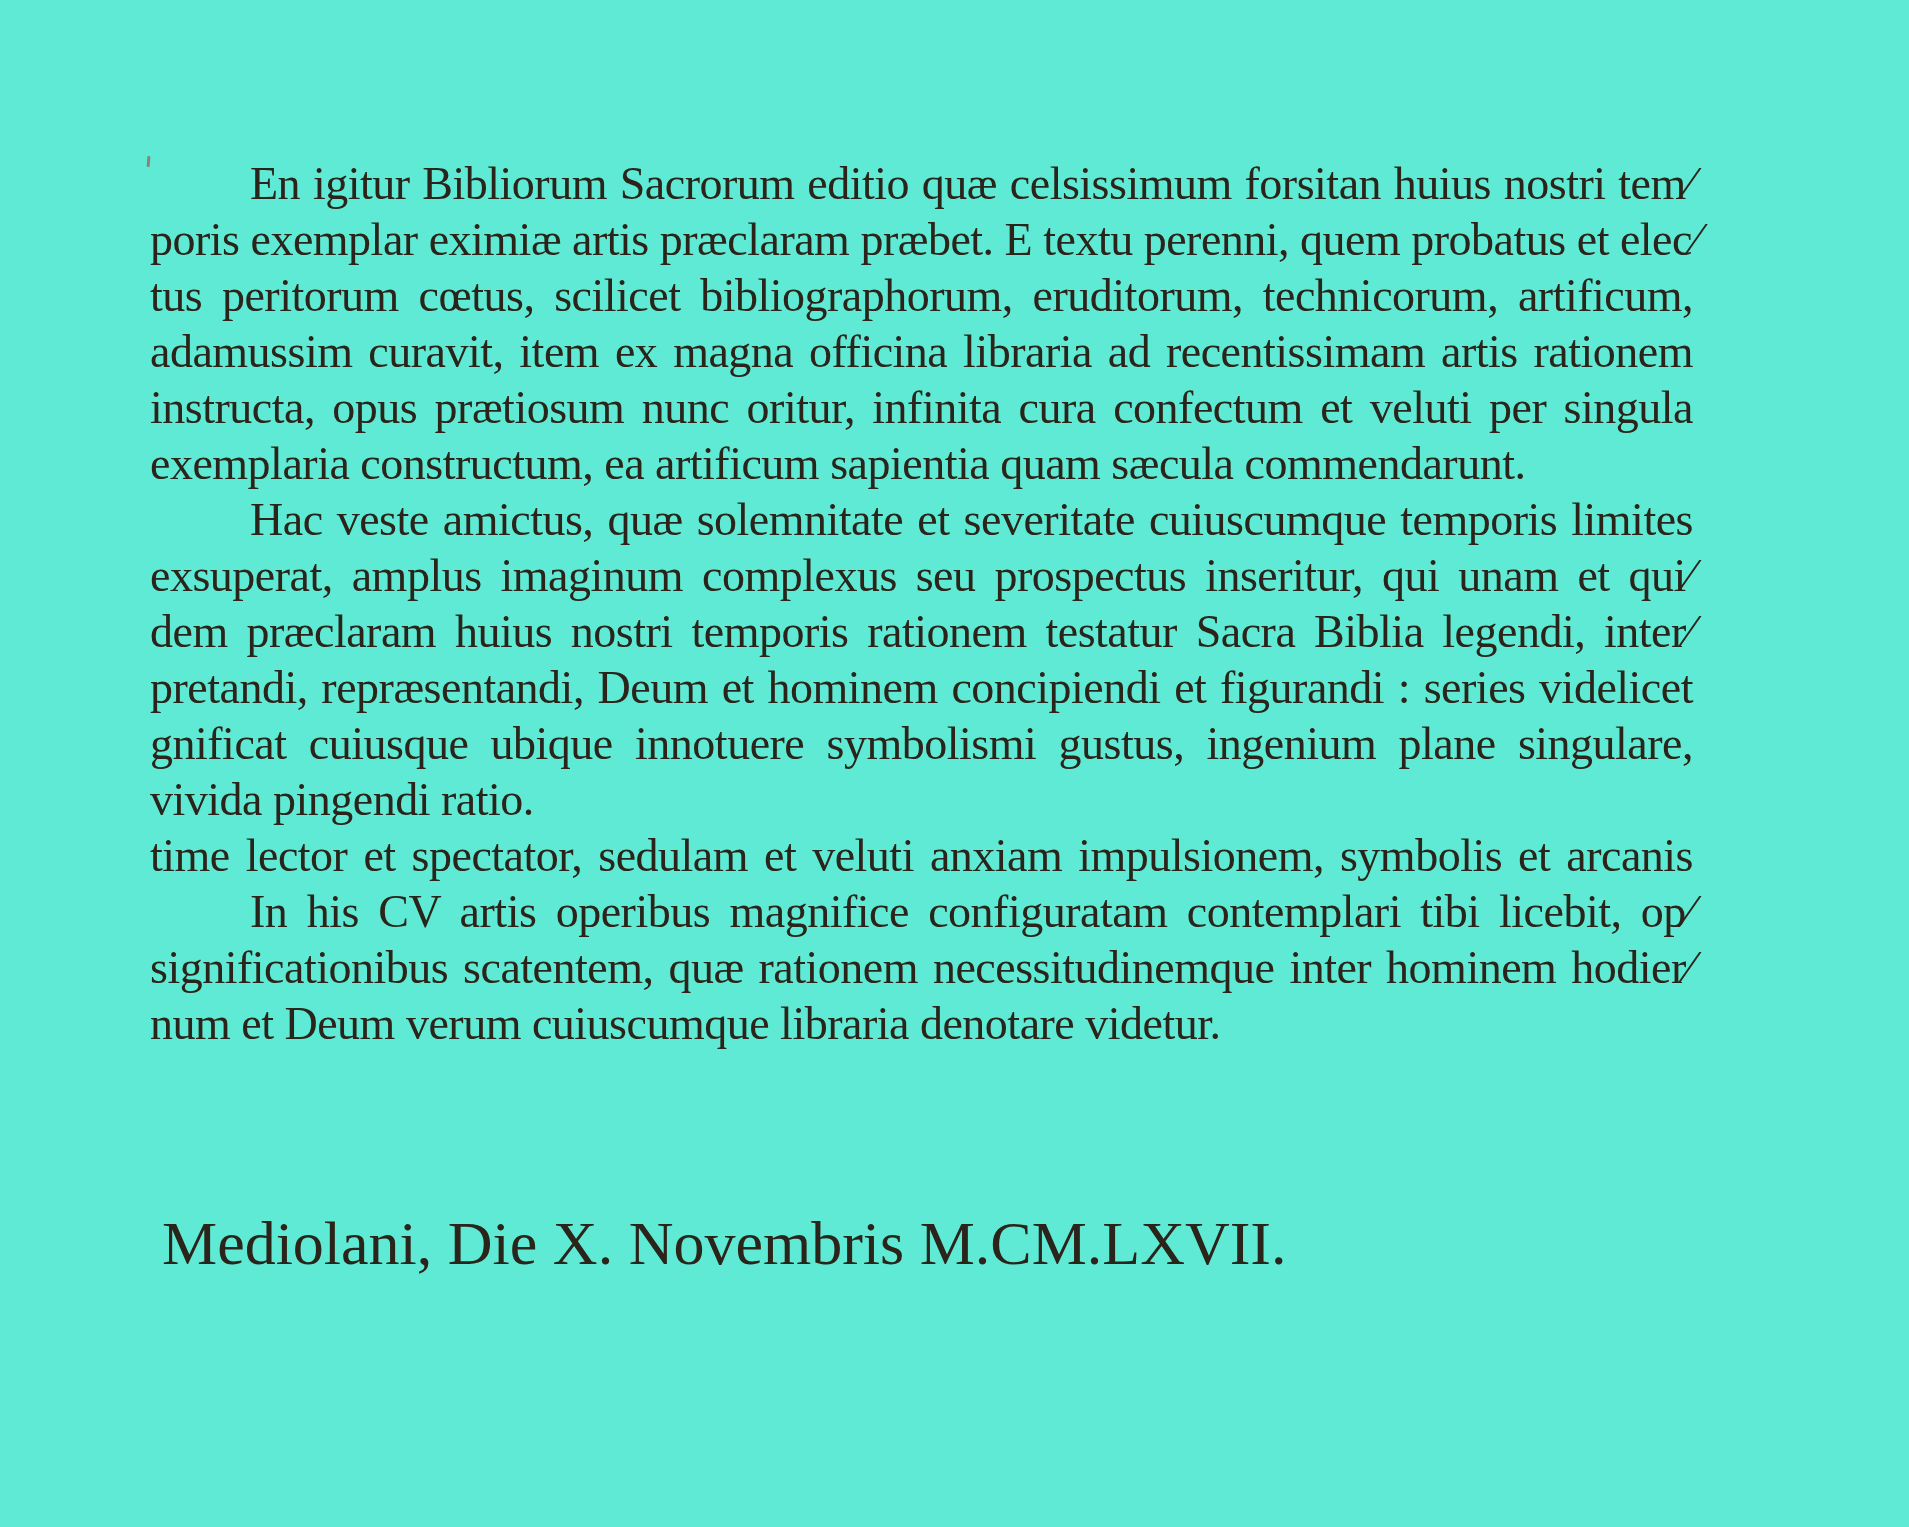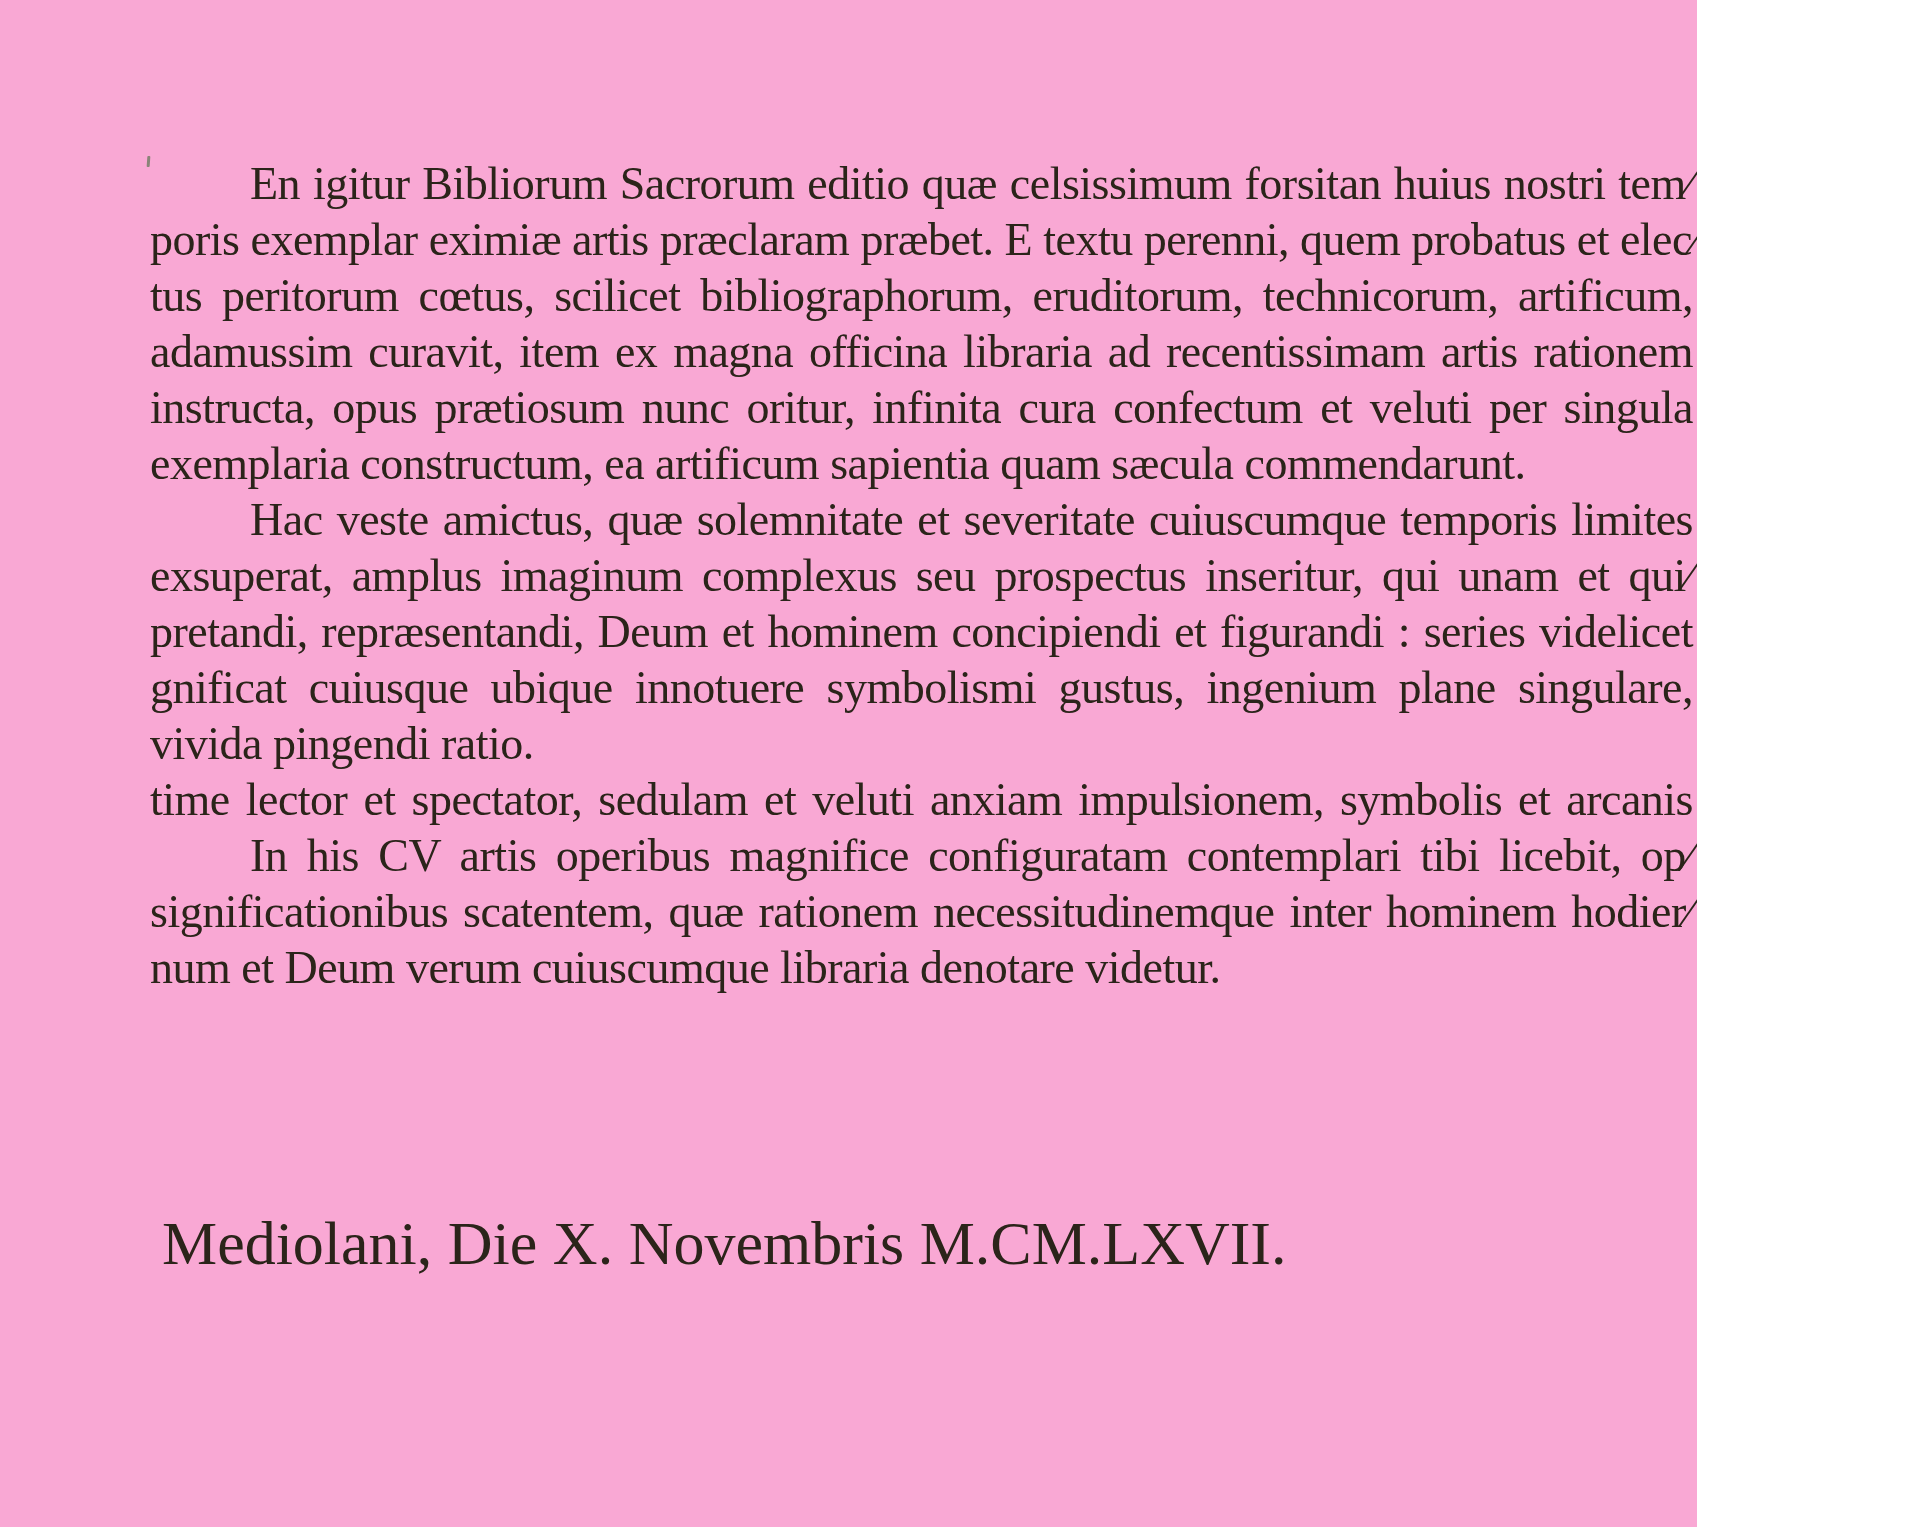--- a/index.html
+++ b/index.html
@@ -8,9 +8,9 @@
   }
   .page {
     position: relative;
-    width: 1697px;
+    width: 1909px;
     height: 1527px;
-    background: #f9a8d4;
+    background: #5eead4;
     overflow: hidden;
     font-family: "Liberation Serif", "DejaVu Serif", serif;
     color: #2b241a;

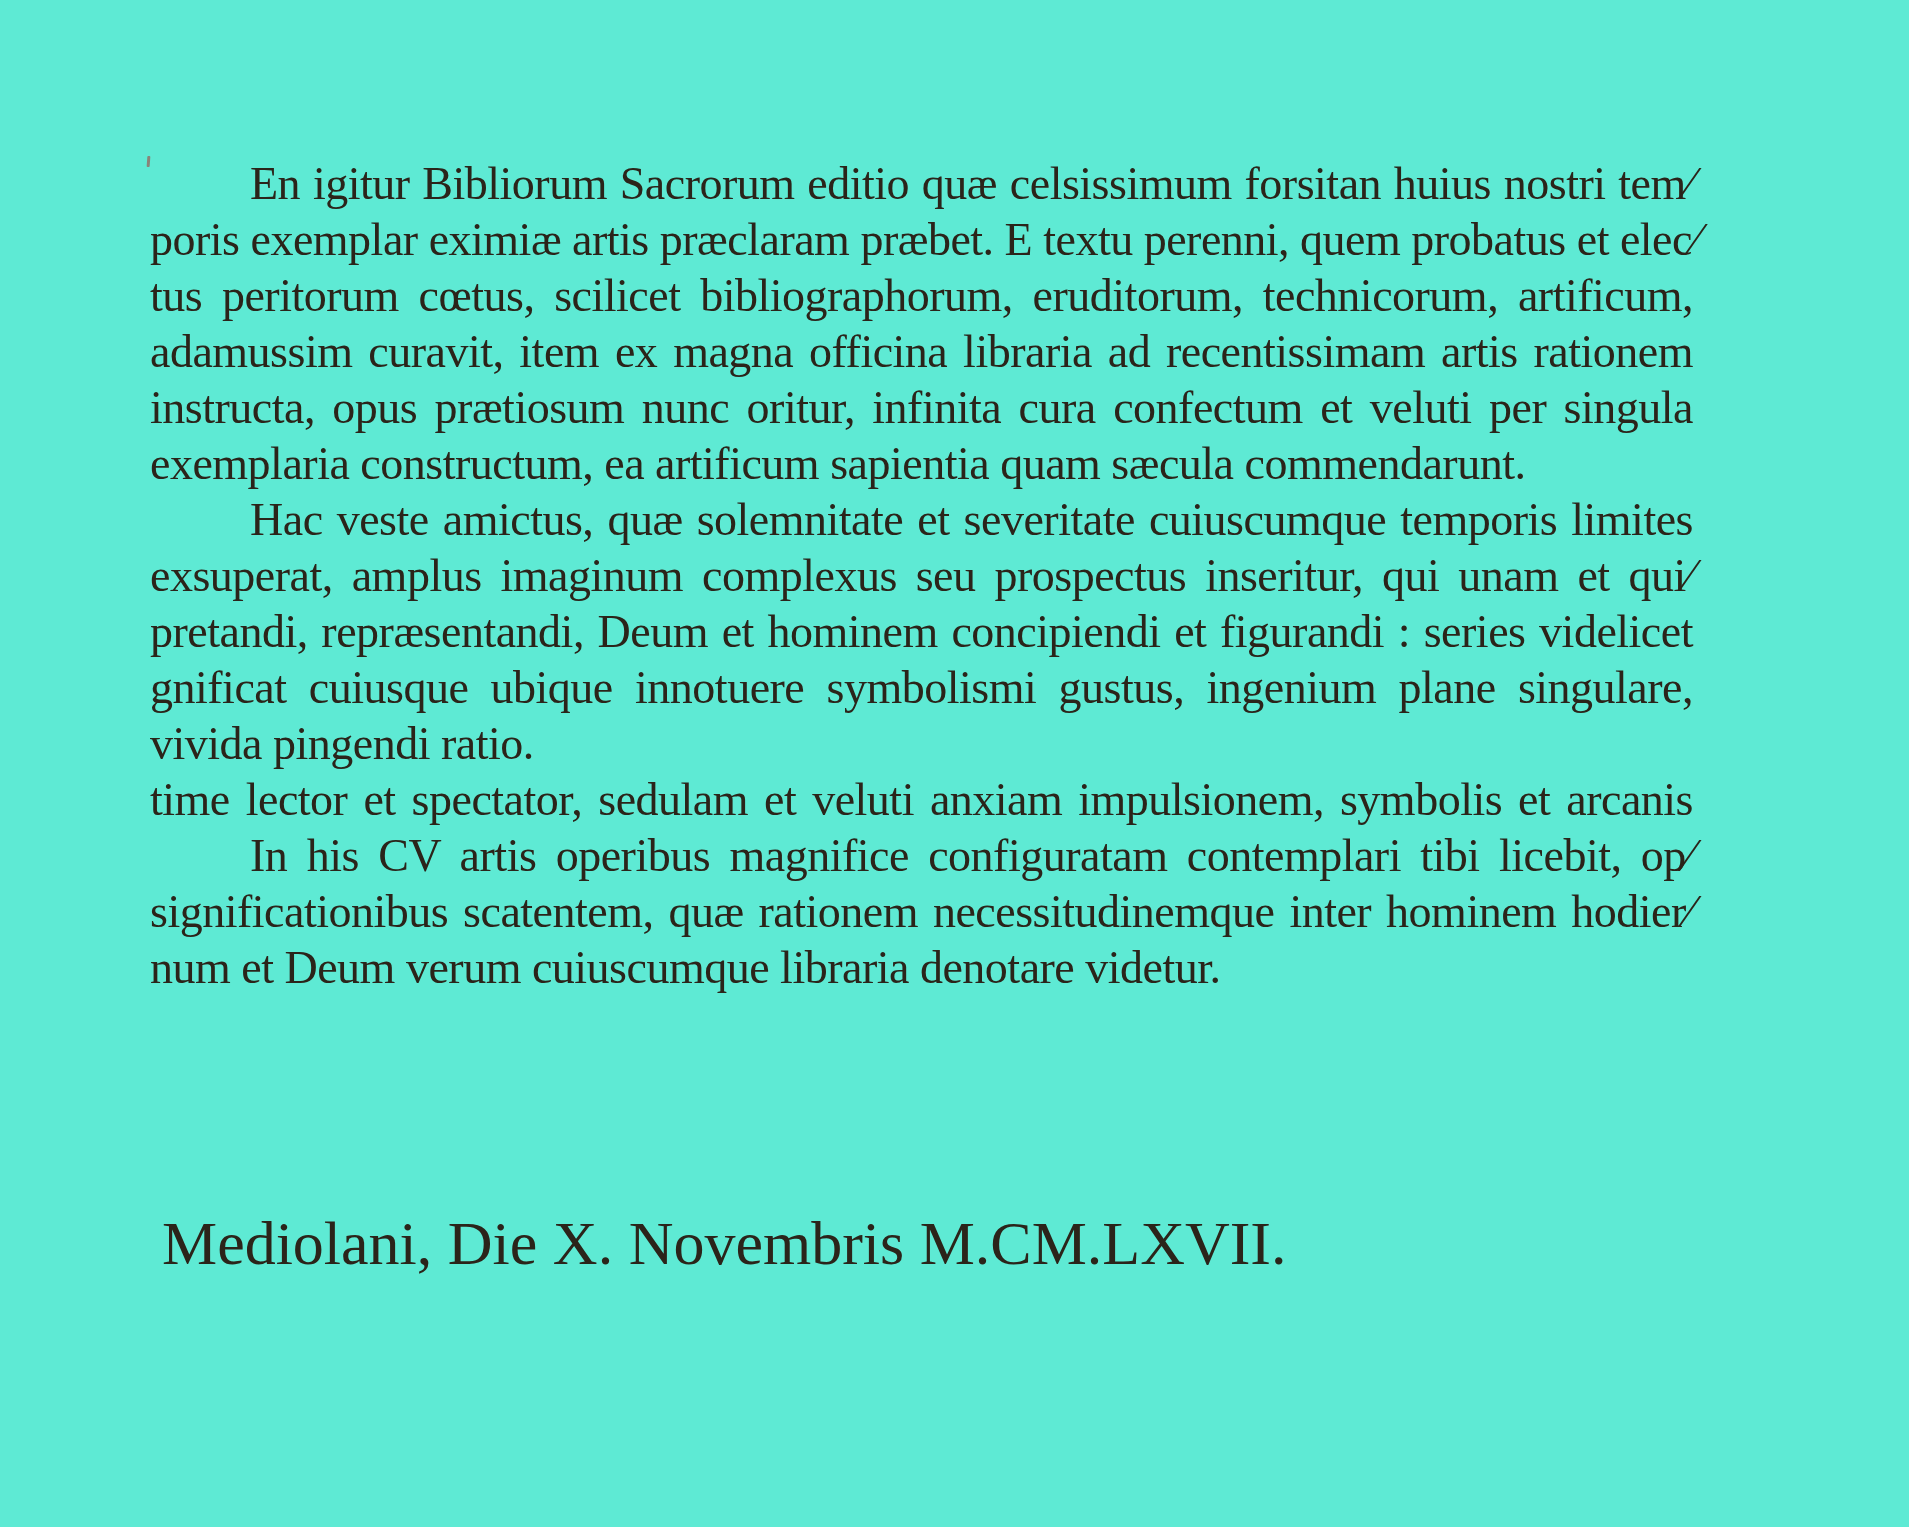--- a/index.html
+++ b/index.html
@@ -74,6 +74,7 @@
 
     <div class="line indent">Hac veste amictus, quæ solemnitate et severitate cuiuscumque temporis limites</div>
     <div class="line">exsuperat, amplus imaginum complexus seu prospectus inseritur, qui unam et qui⁄</div>
+    <div class="line">dem præclaram huius nostri temporis rationem testatur Sacra Biblia legendi, inter⁄</div>
     <div class="line">pretandi, repræsentandi, Deum et hominem concipiendi et figurandi : series videlicet</div>
     <div class="line">gnificat cuiusque ubique innotuere symbolismi gustus, ingenium plane singulare,</div>
     <div class="line para-end">vivida pingendi ratio.</div>

